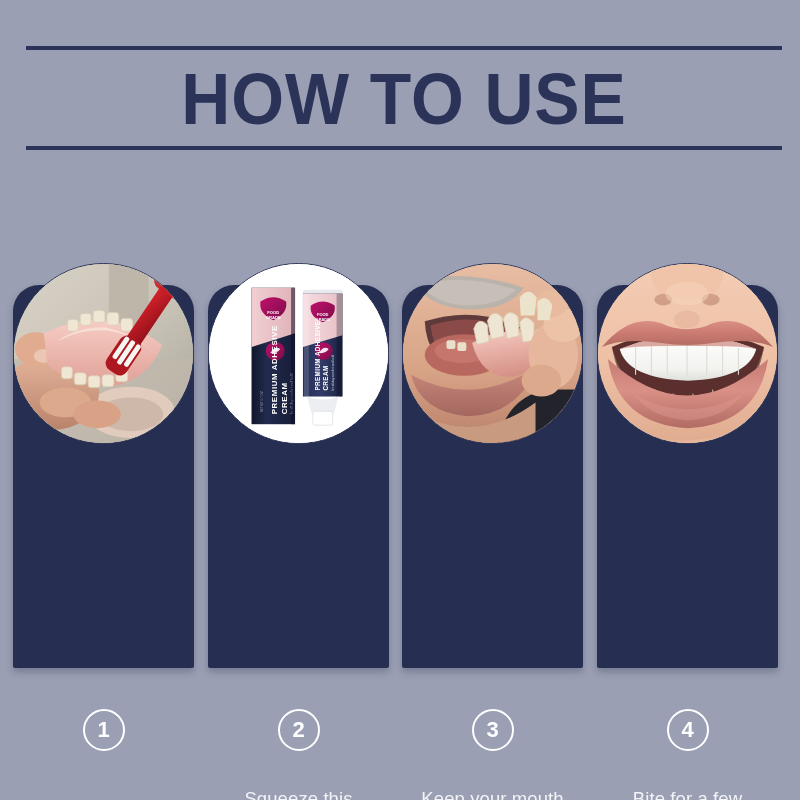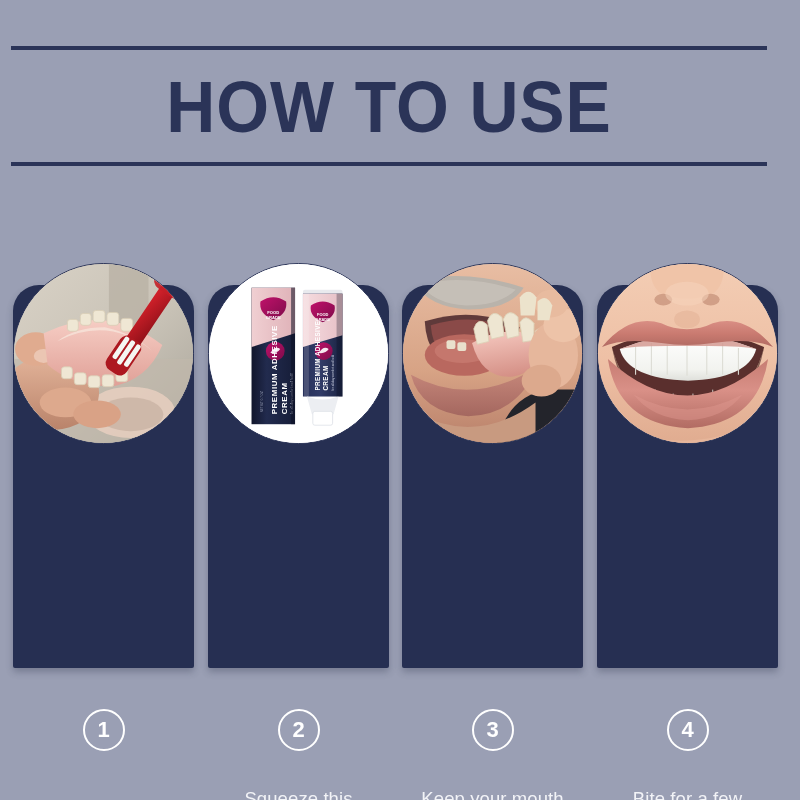--- a/index.html
+++ b/index.html
@@ -18,10 +18,10 @@
   
   .header {
     position: absolute;
-    left: 11px;
+    left: 26px;
     top: 46px;
     width: 756px;
-    height: 120px;
+    height: 104px;
   }
   .rule {
     position: absolute;

